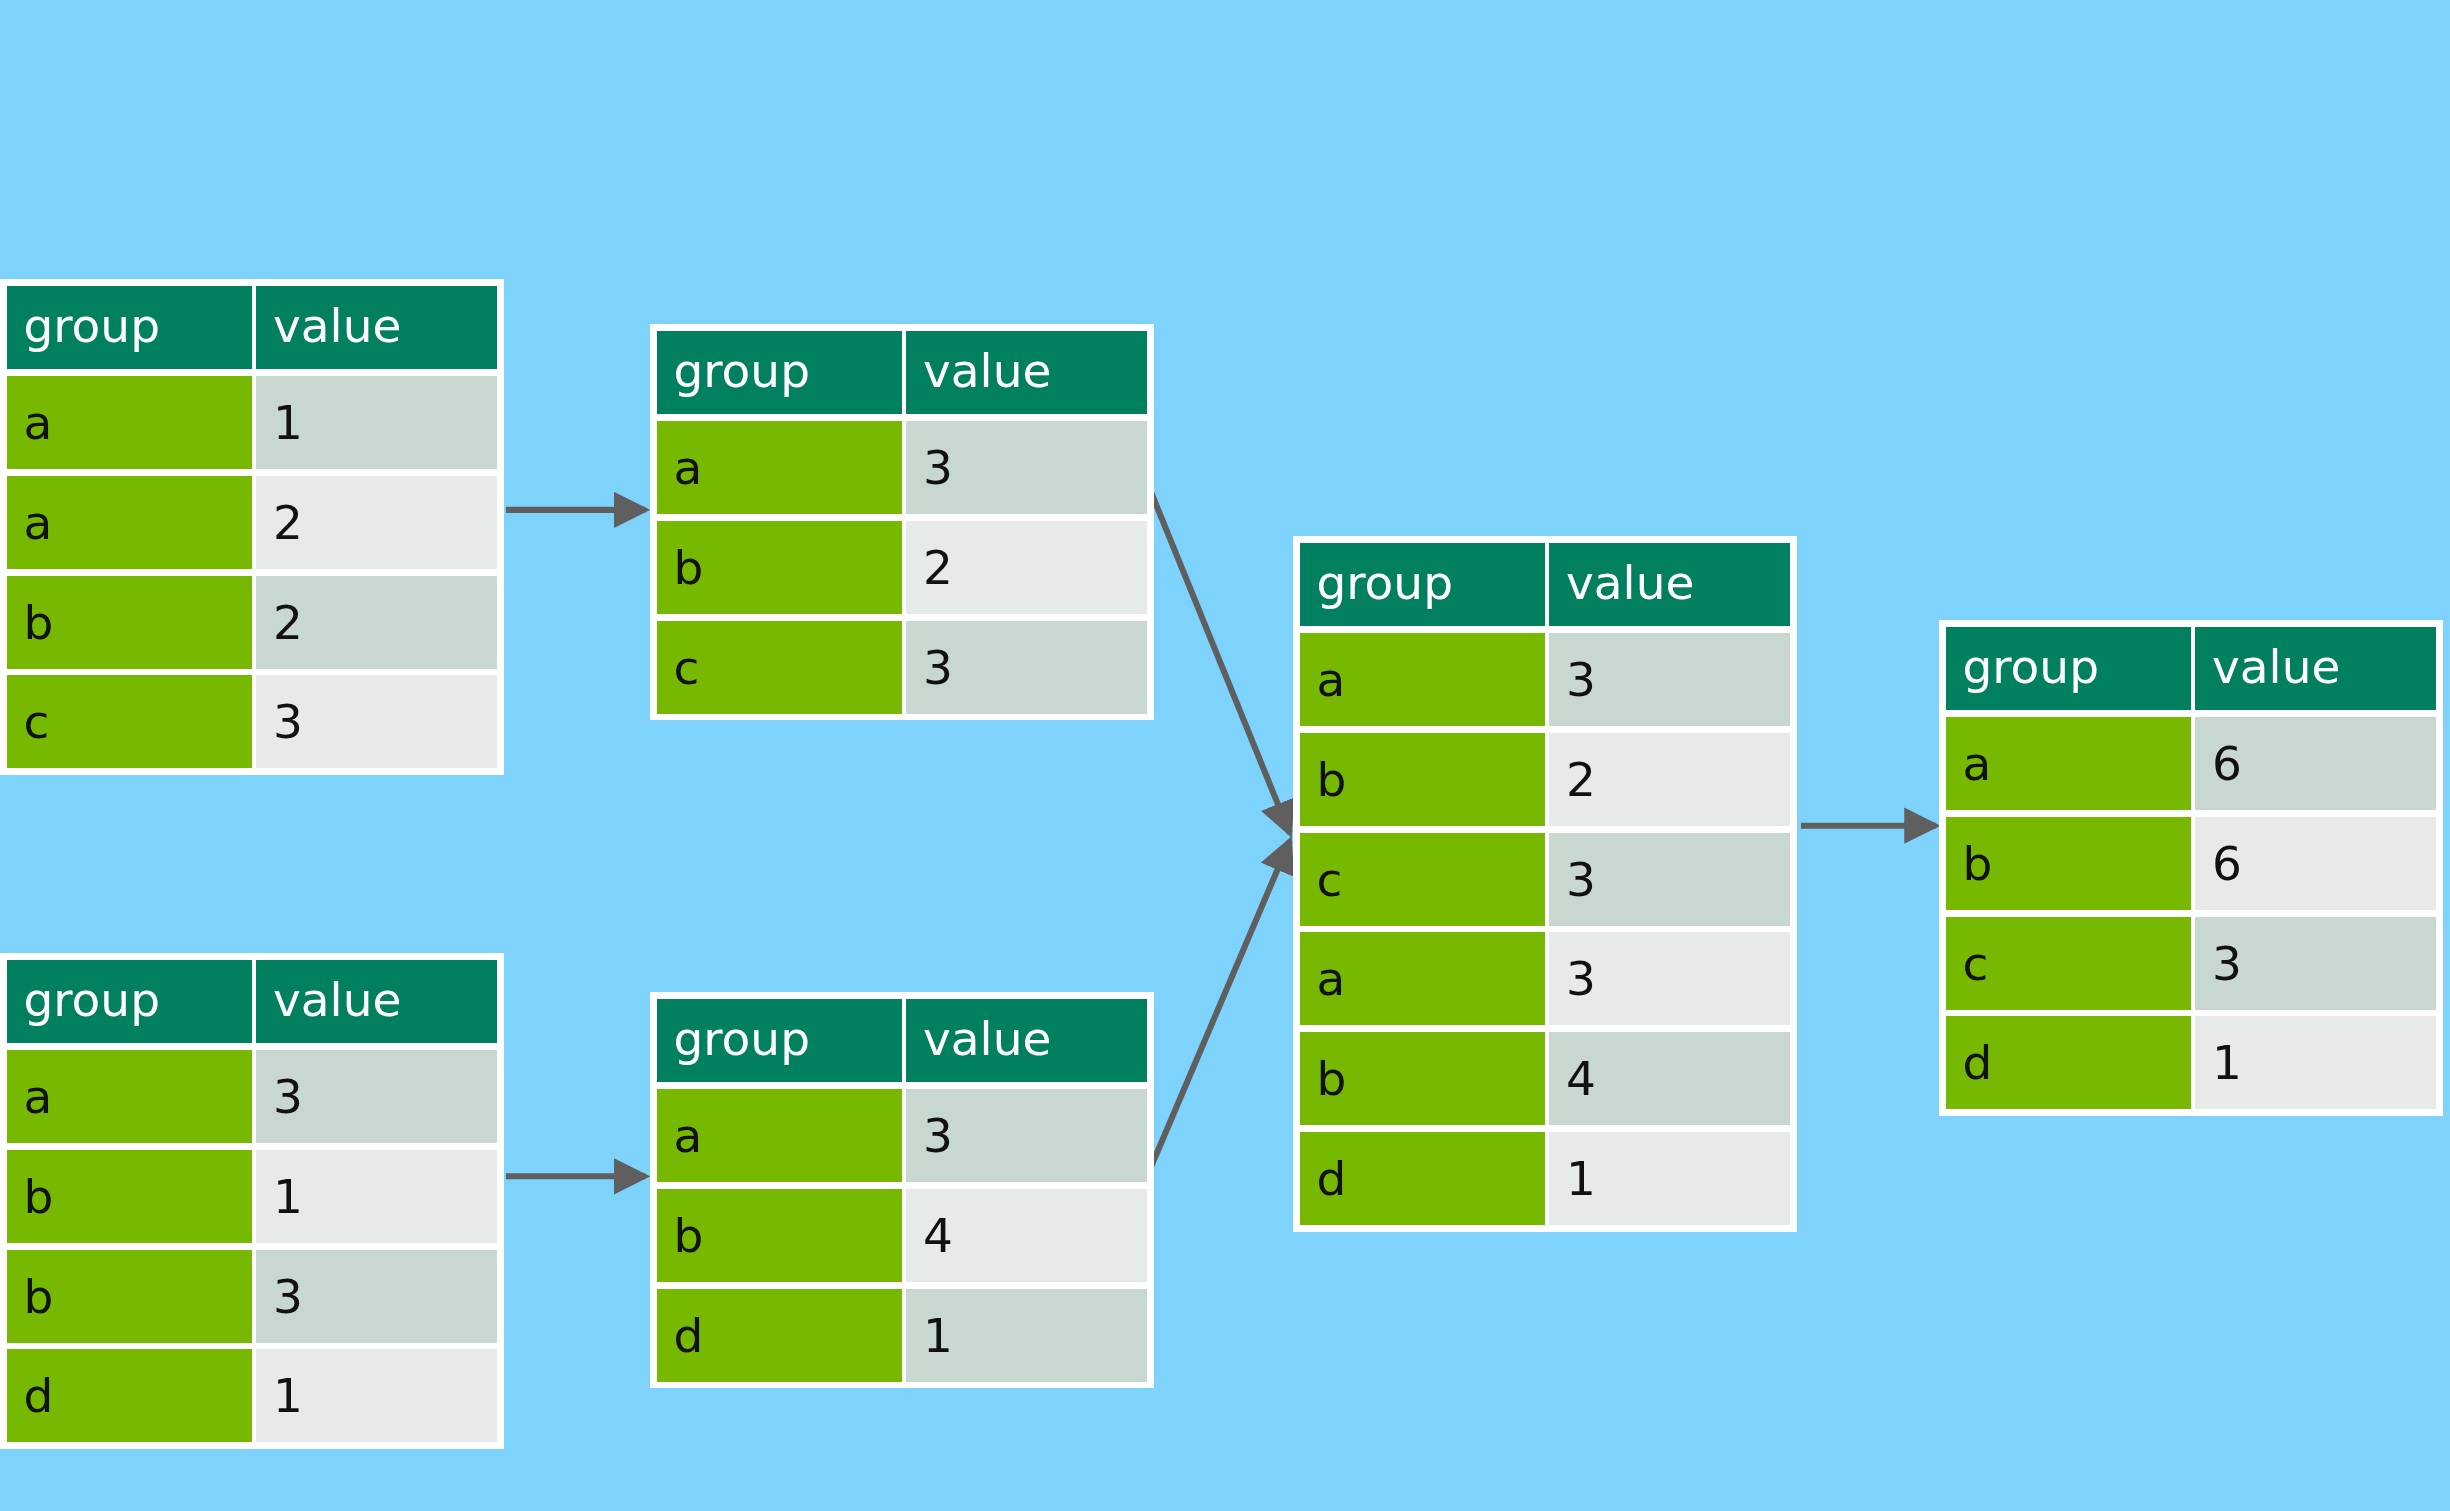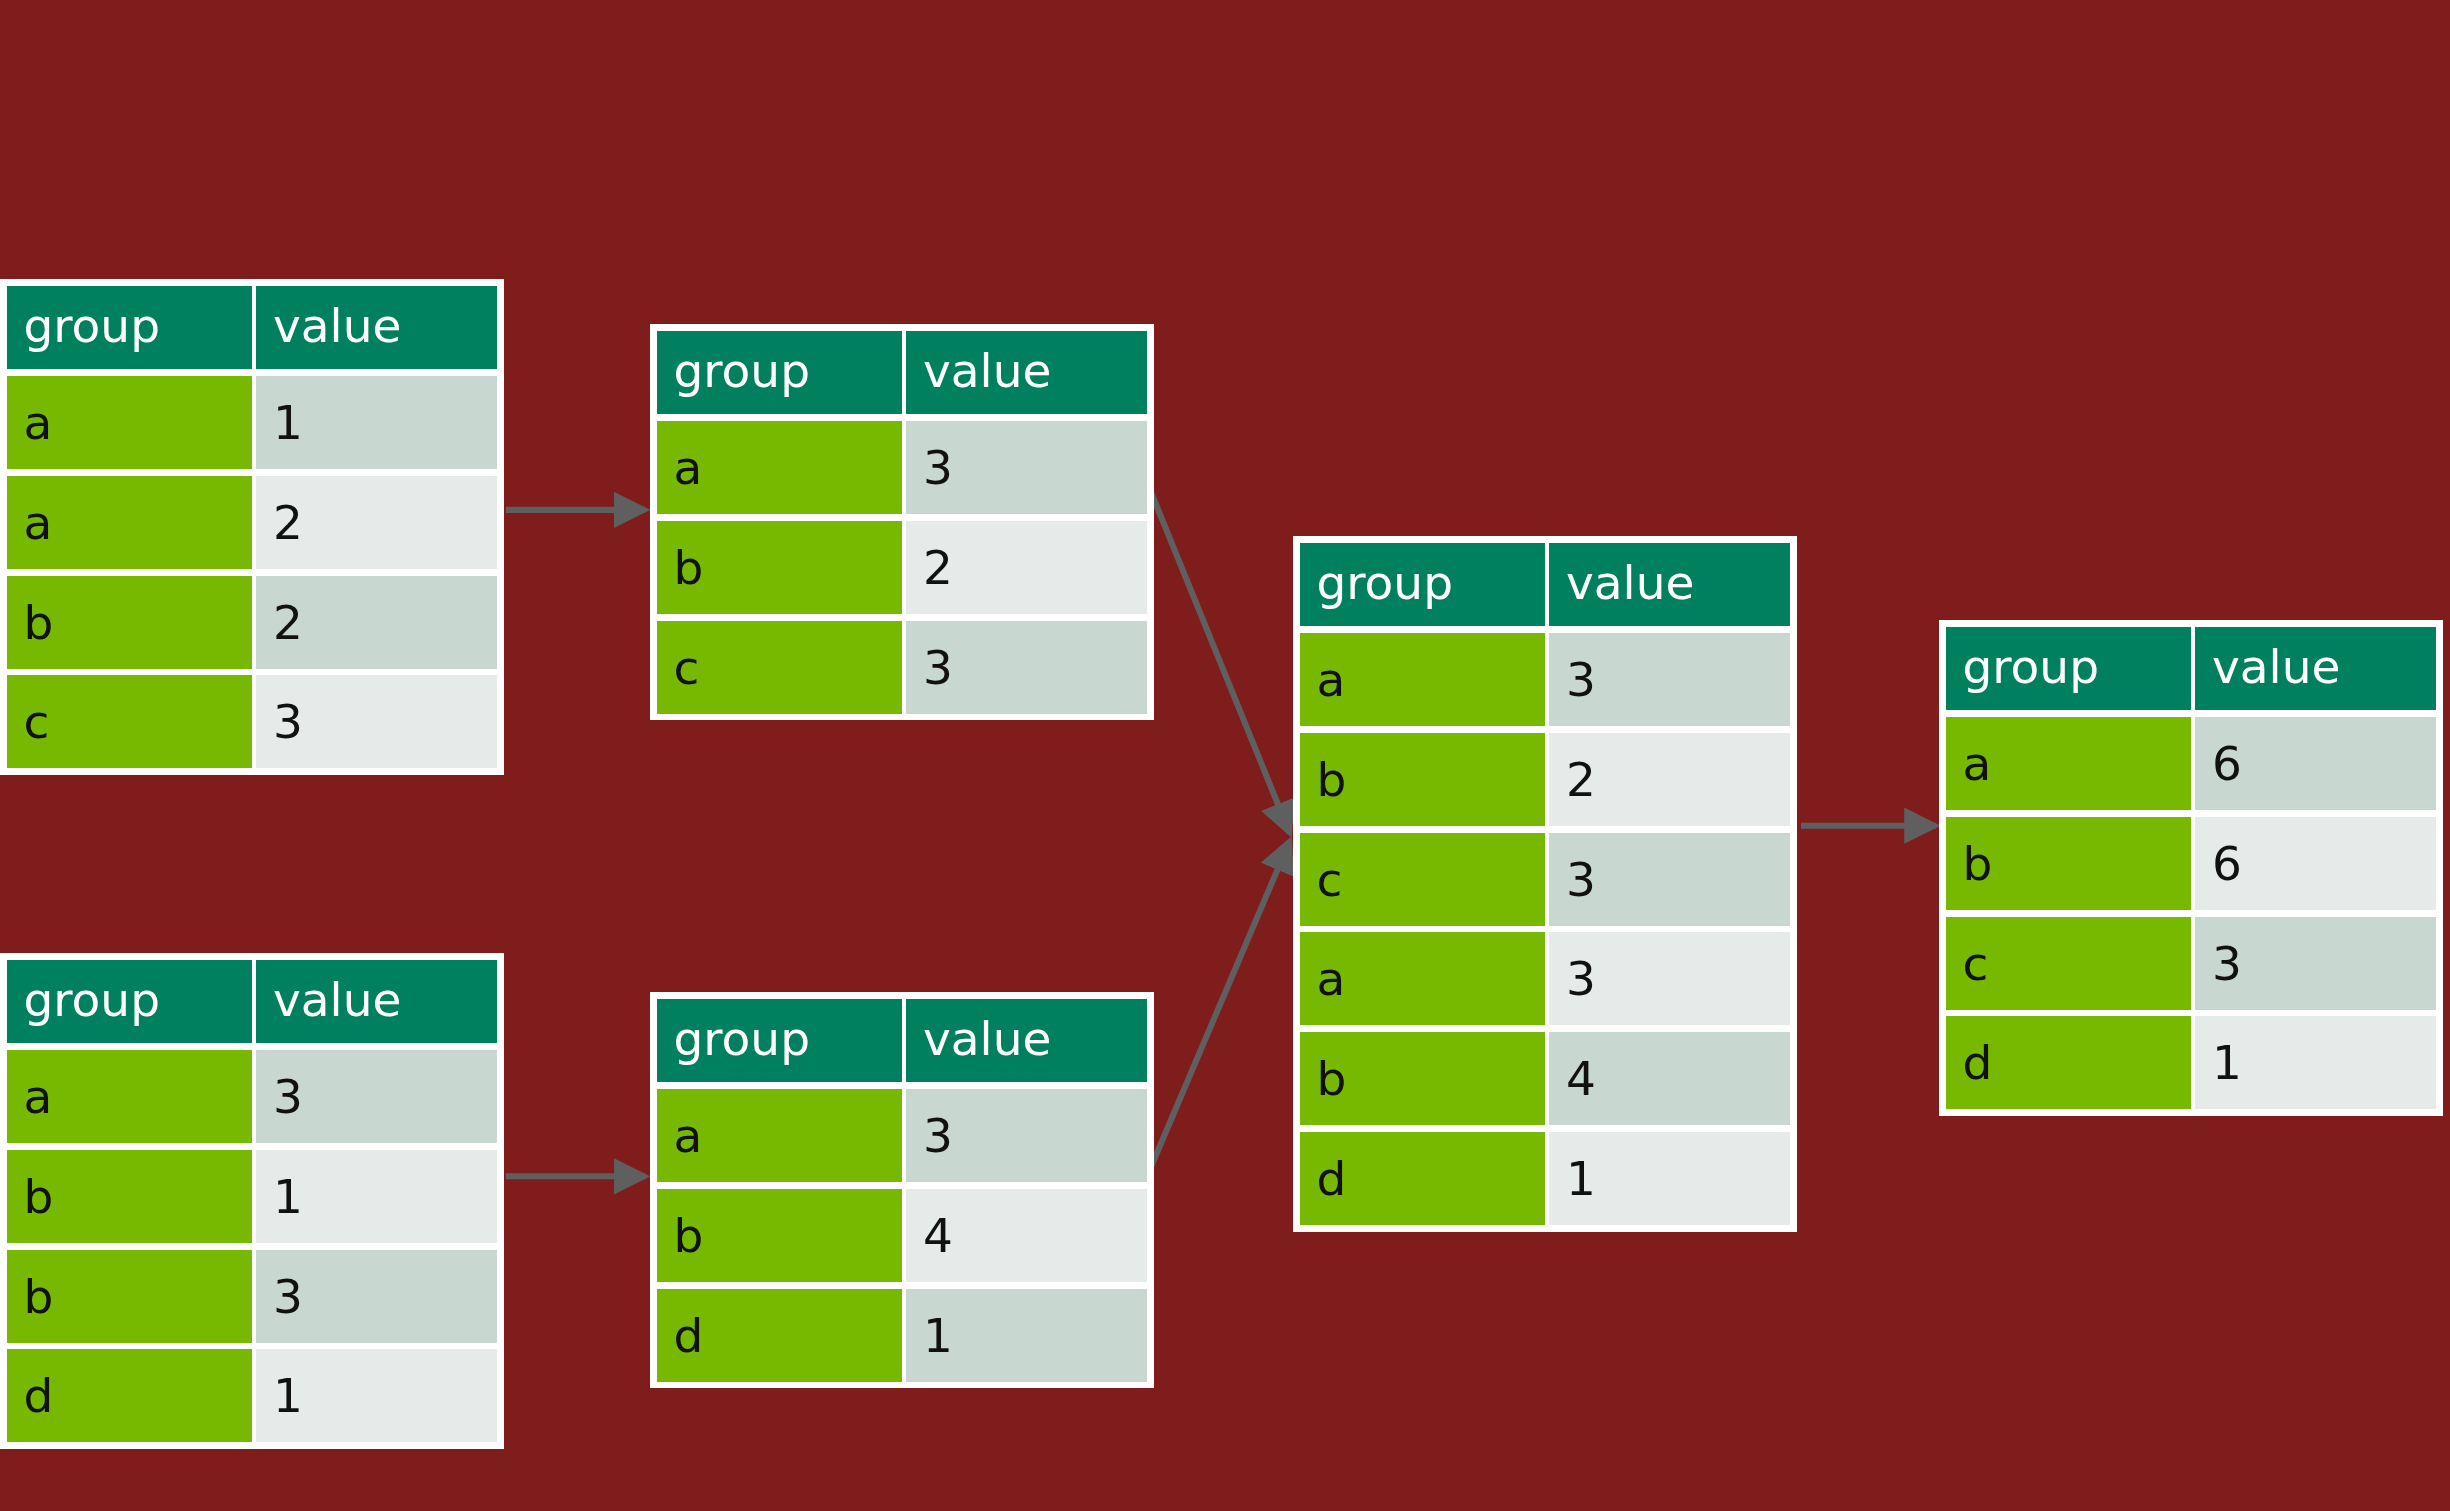--- a/index.html
+++ b/index.html
@@ -12,7 +12,7 @@
     position: relative;
     width: 2450px;
     height: 1512px;
-    background: #7f1d1d;
+    background: #7dd3fc;
     overflow: hidden;
     font-family: "DejaVu Sans", "Liberation Sans", sans-serif;
   }

